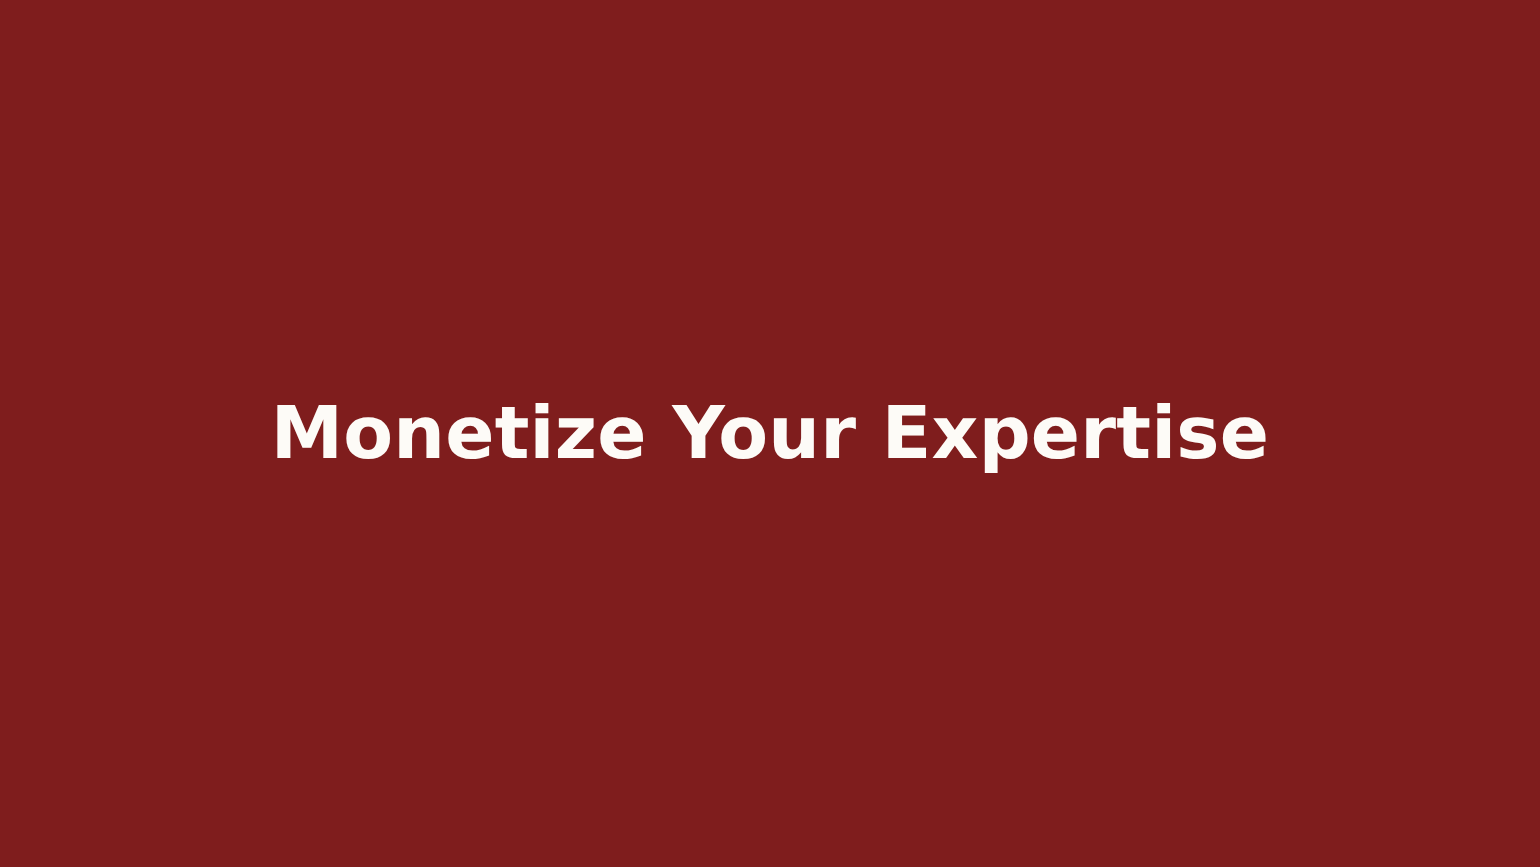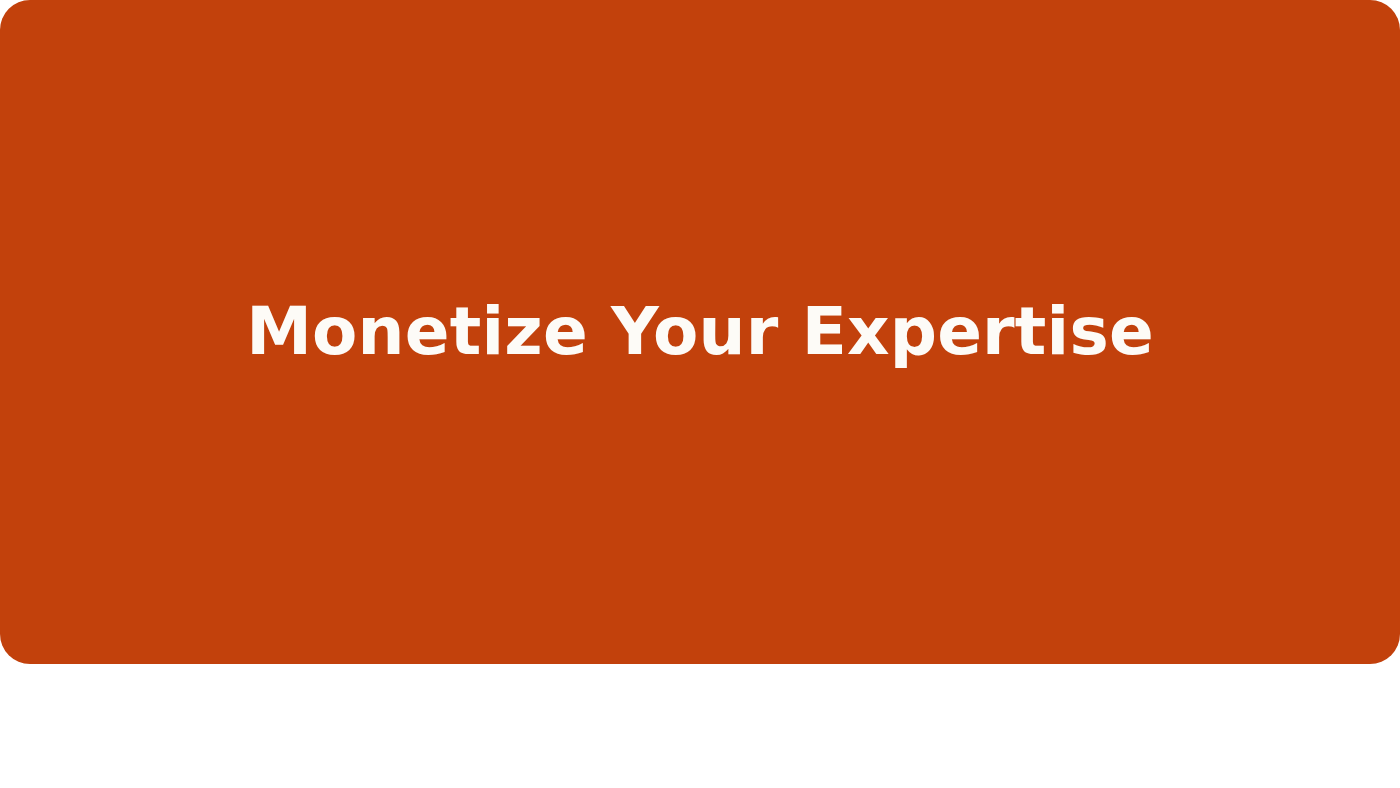--- a/index.html
+++ b/index.html
@@ -18,13 +18,12 @@
   .slide {
     position: relative;
     width: 1400px;
-    height: 664px;
-    background-color: #c2410c;
+    height: 788px;
+    background-color: #7f1d1d;
     display: flex;
     align-items: center;
     justify-content: center;
     box-sizing: border-box;
-    border-radius: 30px;
   }
 
   .title-block {

